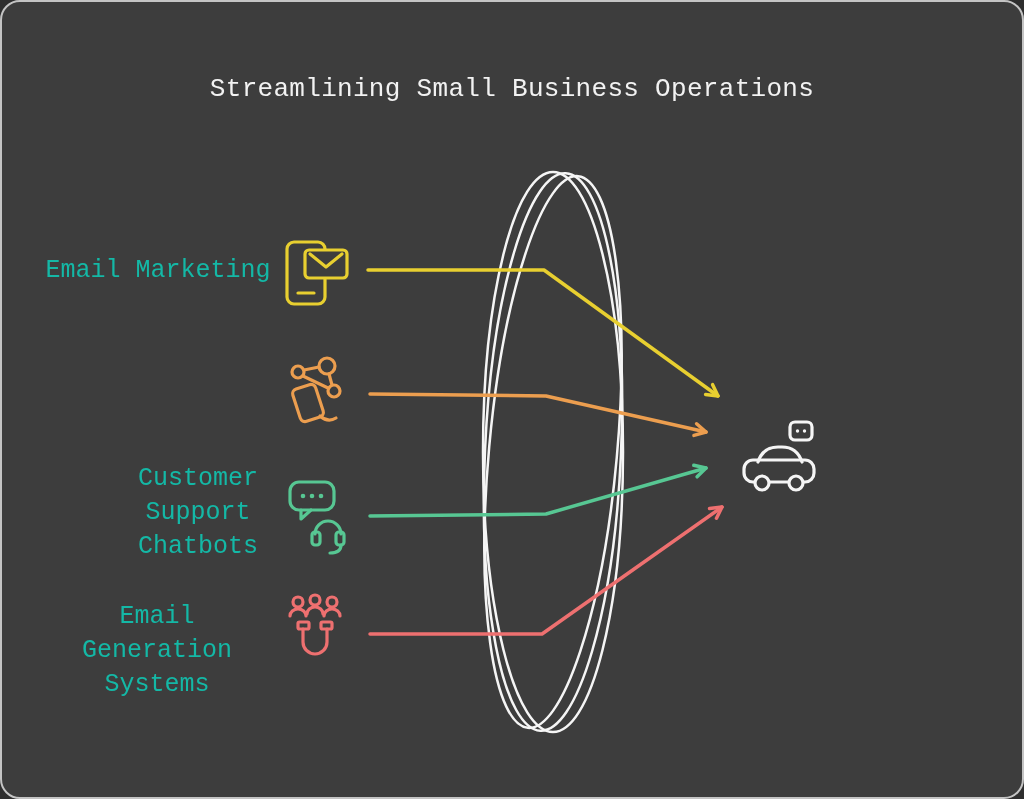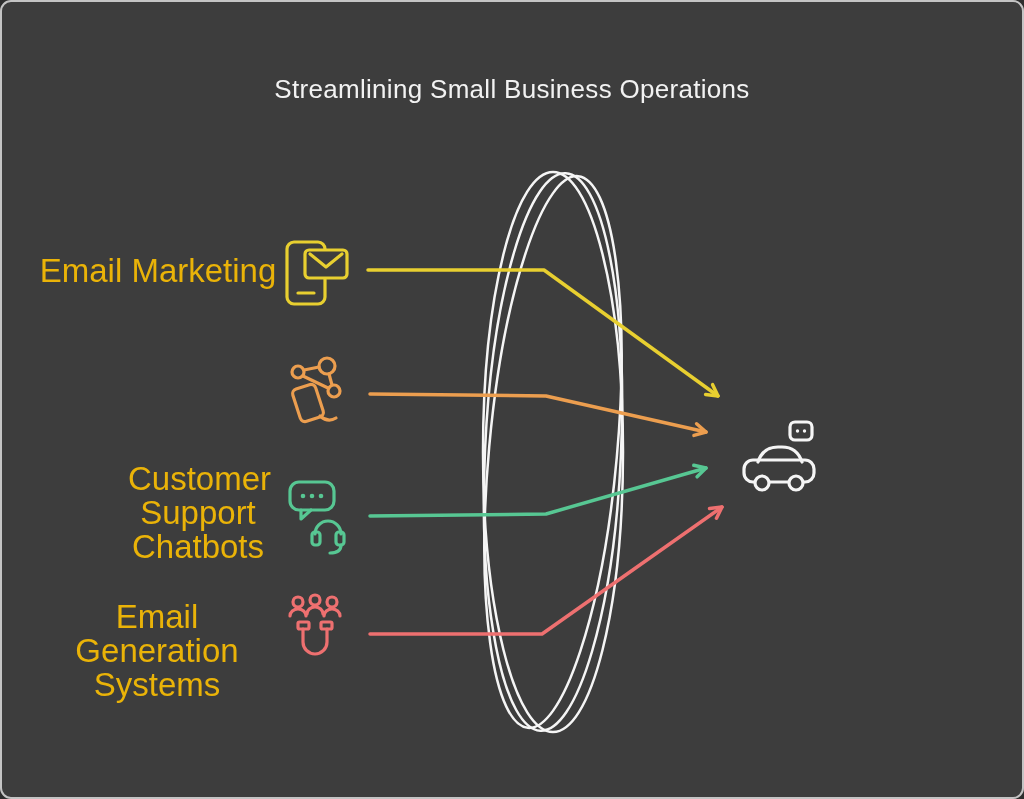--- a/index.html
+++ b/index.html
@@ -8,9 +8,9 @@
     width:1020px;height:795px;
     background:#3d3d3d;
     border:2px solid #c4c4c4;
-    border-radius:11px;
+    border-radius:20px;
     overflow:hidden;
-    font-family:Liberation Sans, sans-serif;
+    font-family:Liberation Mono, monospace;
     color:#f2f2f2;
   }
   .scene{position:absolute;left:0;top:0;width:1020px;height:795px;}

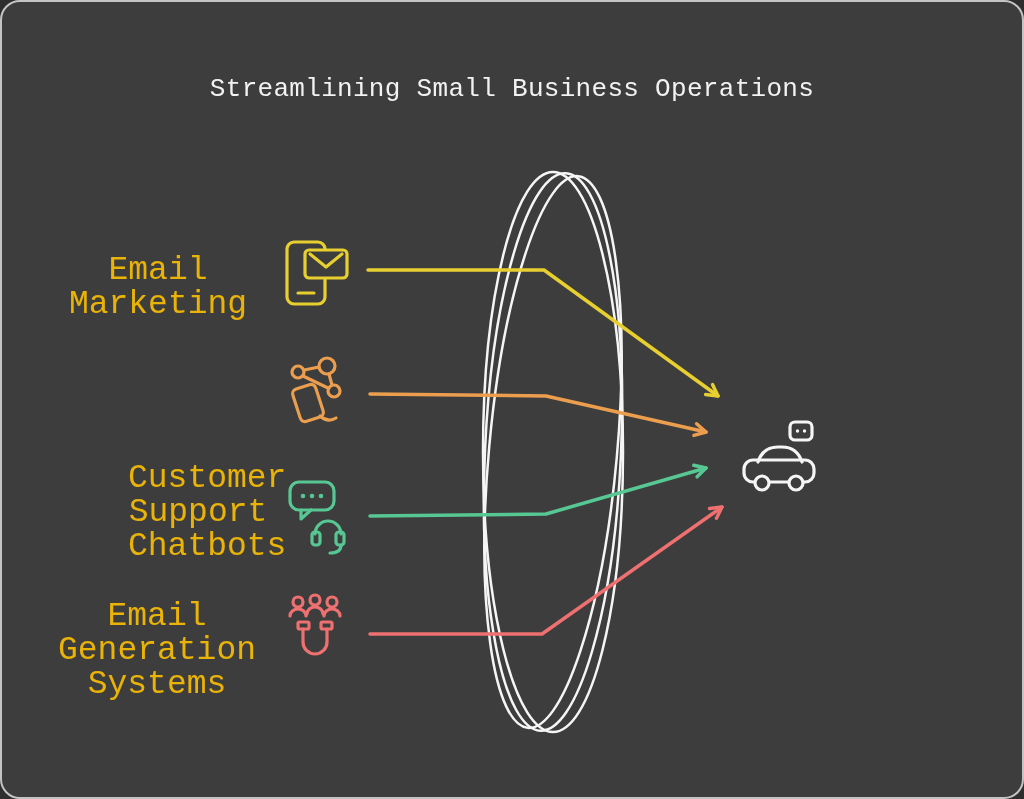--- a/index.html
+++ b/index.html
@@ -19,8 +19,8 @@
     text-align:center;font-size:26px;letter-spacing:.3px;
   }
   .label{
-    position:absolute;font-size:33px;line-height:34px;
-    text-align:center;color:#eab308;
+    position:absolute;font-size:25px;line-height:34px;
+    text-align:center;color:#14b8a6;
   }
   .label-email{top:252px;left:36px;width:240px;}
   .label-social{top:356px;left:86px;width:180px;}

